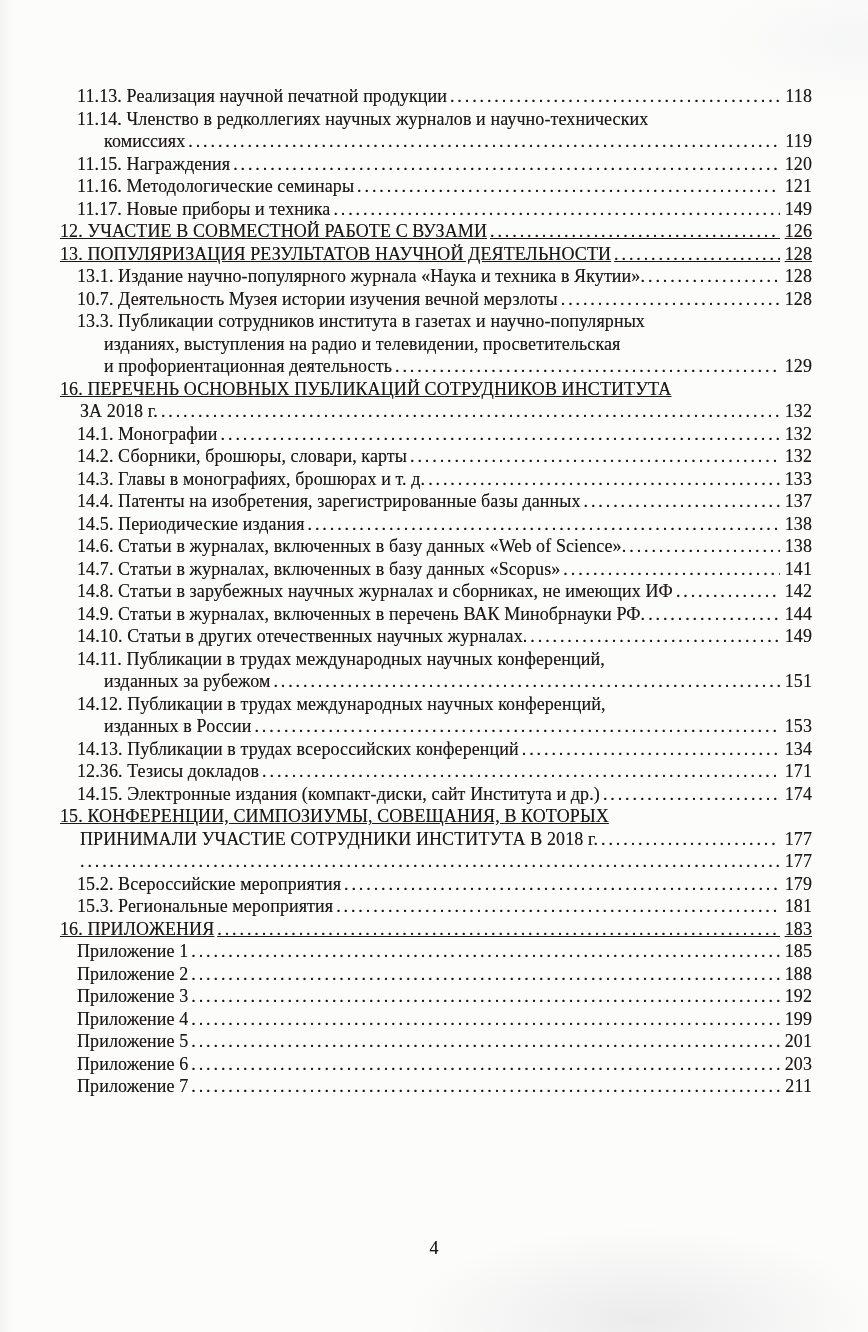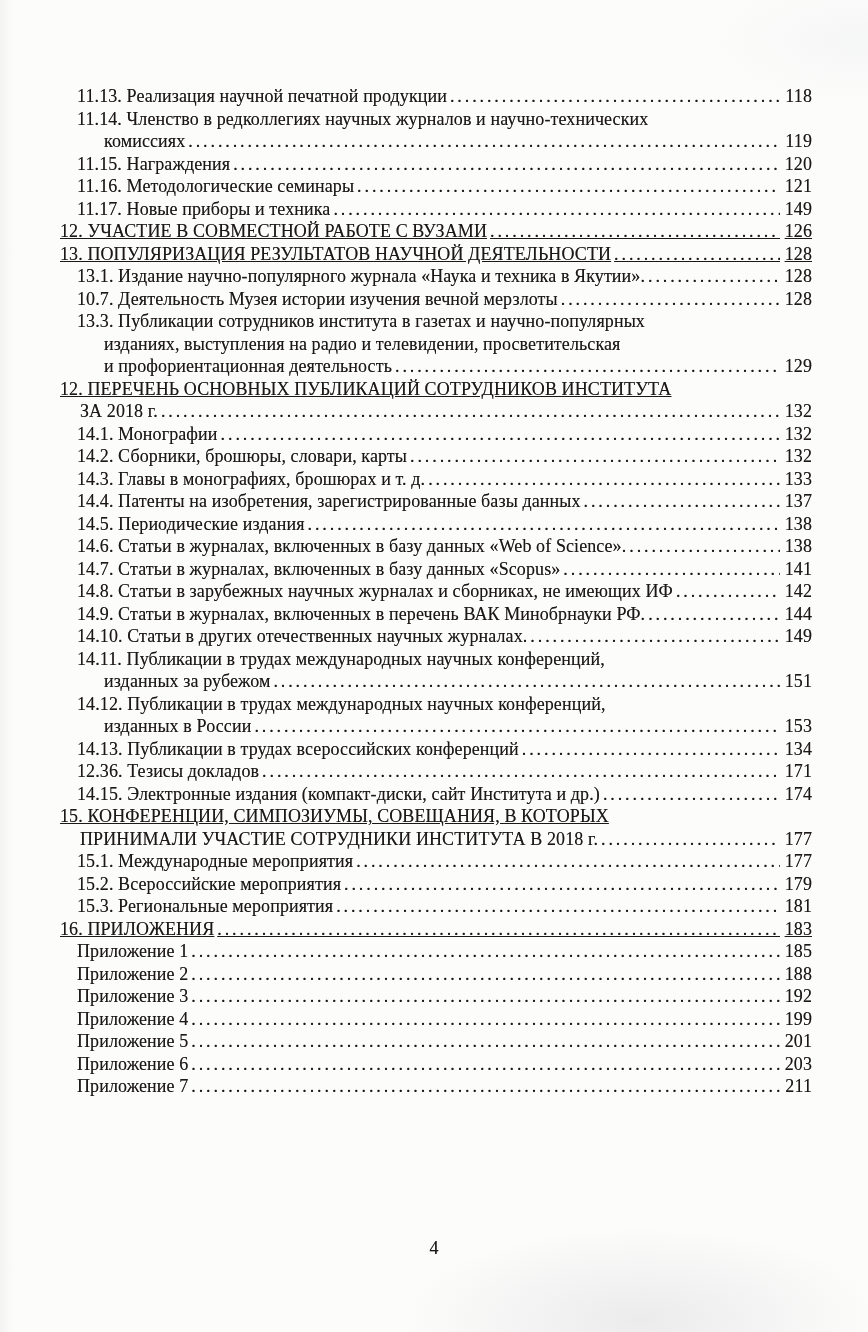--- a/index.html
+++ b/index.html
@@ -149,7 +149,7 @@
         </div>
       </div>
       <div class="entry lvl1">
-        <div class="line first"><span class="txt">12. ПЕРЕЧЕНЬ ОСНОВНЫХ ПУБЛИКАЦИЙ СОТРУДНИКОВ ИНСТИТУТА</span></div>
+        <div class="line first"><span class="txt">16. ПЕРЕЧЕНЬ ОСНОВНЫХ ПУБЛИКАЦИЙ СОТРУДНИКОВ ИНСТИТУТА</span></div>
         <div class="line final">
           <span class="txt">ЗА 2018 г.</span>
           <span class="dots">. . . . . . . . . . . . . . . . . . . . . . . . . . . . . . . . . . . . . . . . . . . . . . . . . . . . . . . . . . . . . . . . . . . . . . . . . . . . . . . . . . . . . . . . . . . . . . . . . . . . . . . . . . . . . . . . . . . . . . . . </span>

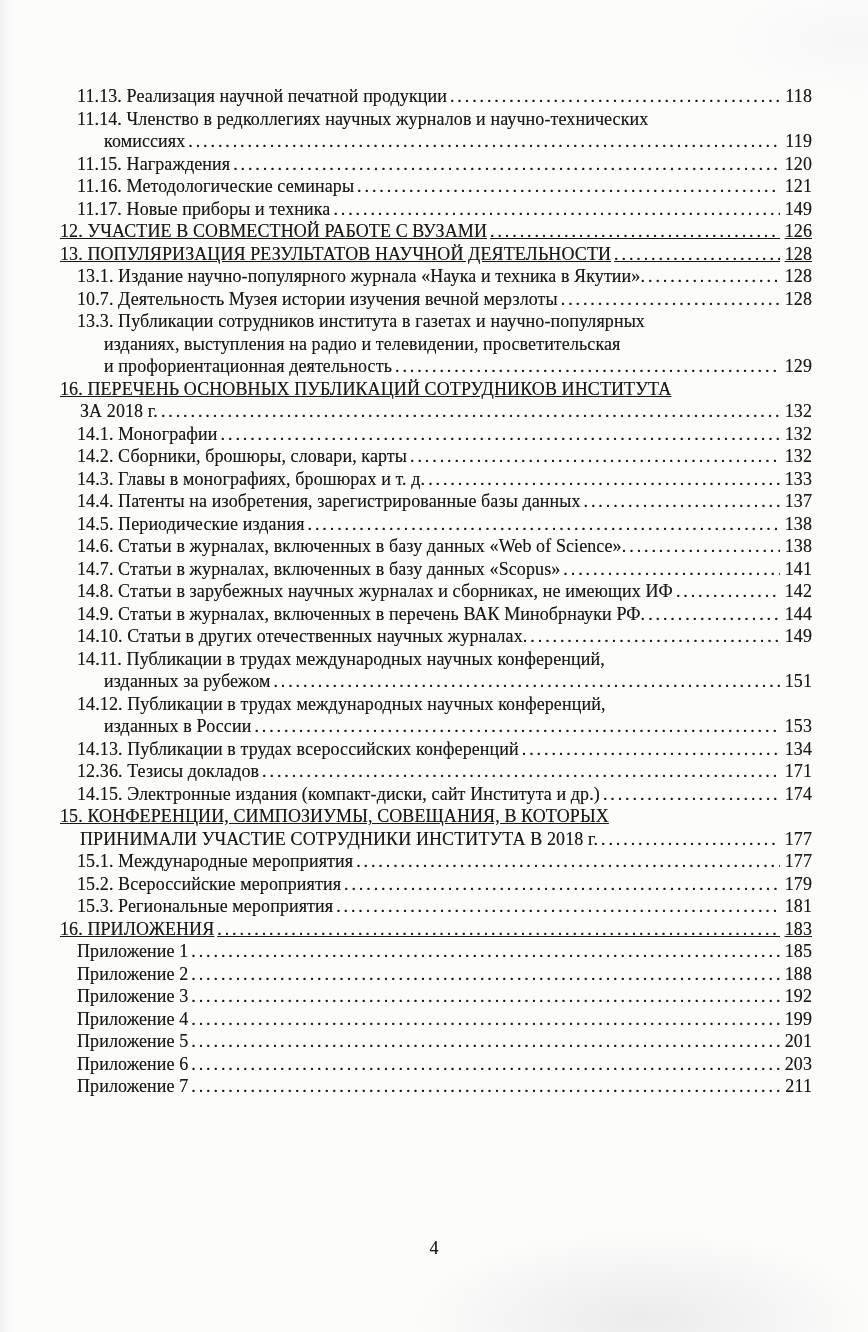--- a/index.html
+++ b/index.html
@@ -273,7 +273,6 @@
       </div>
       <div class="entry lvl2">
         <div class="line first final">
-          <span class="txt">15.1. Международные мероприятия</span>
           <span class="dots">. . . . . . . . . . . . . . . . . . . . . . . . . . . . . . . . . . . . . . . . . . . . . . . . . . . . . . . . . . . . . . . . . . . . . . . . . . . . . . . . . . . . . . . . . . . . . . . . . . . . . . . . . . . . . . . . . . . . . . . . </span>
           <span class="pg">177</span>
         </div>

